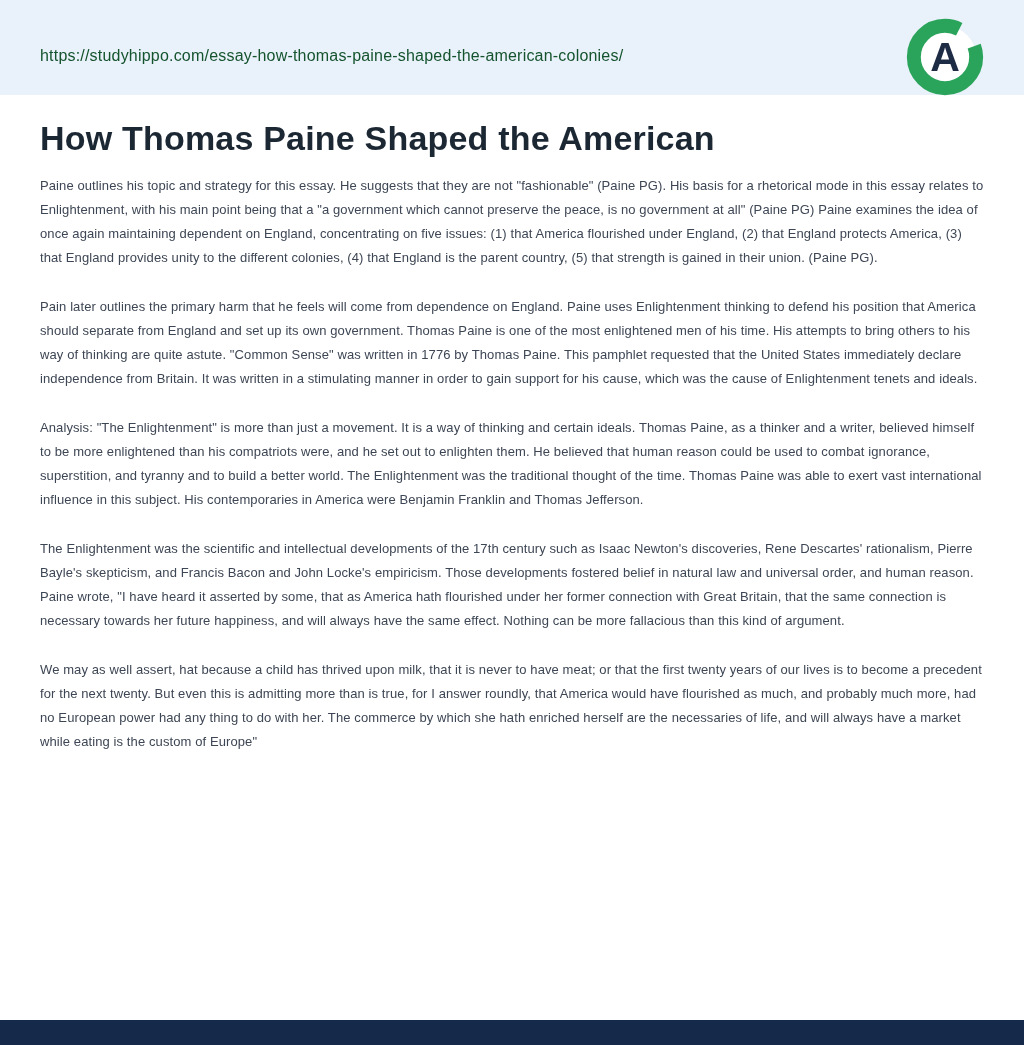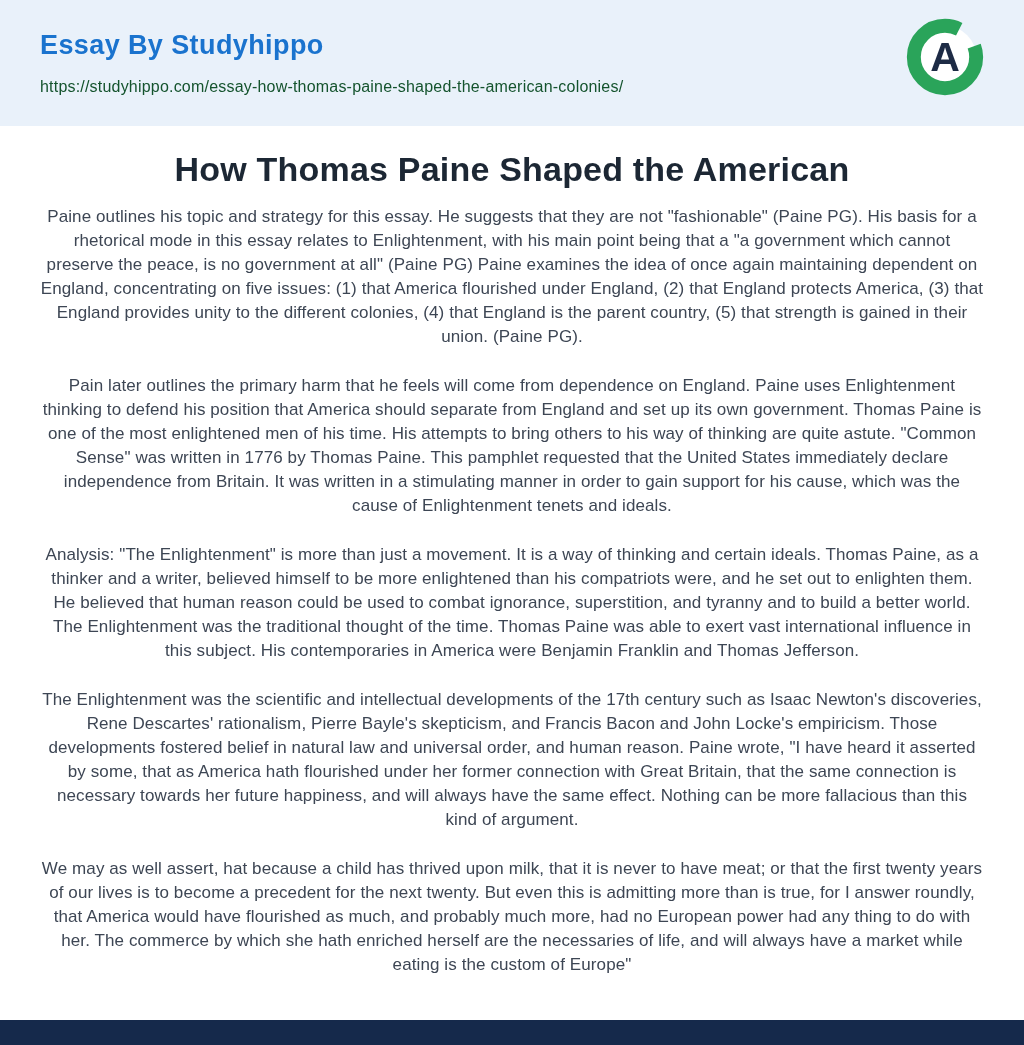--- a/index.html
+++ b/index.html
@@ -72,7 +72,6 @@
 <div class="page">
 
   <div class="header">
-    <div class="site-title">Essay By Studyhippo</div>
     <a class="site-url">https://studyhippo.com/essay-how-thomas-paine-shaped-the-american-colonies/</a>
     <div class="logo">
       <svg viewBox="0 0 100 100" width="82" height="82" aria-hidden="true">

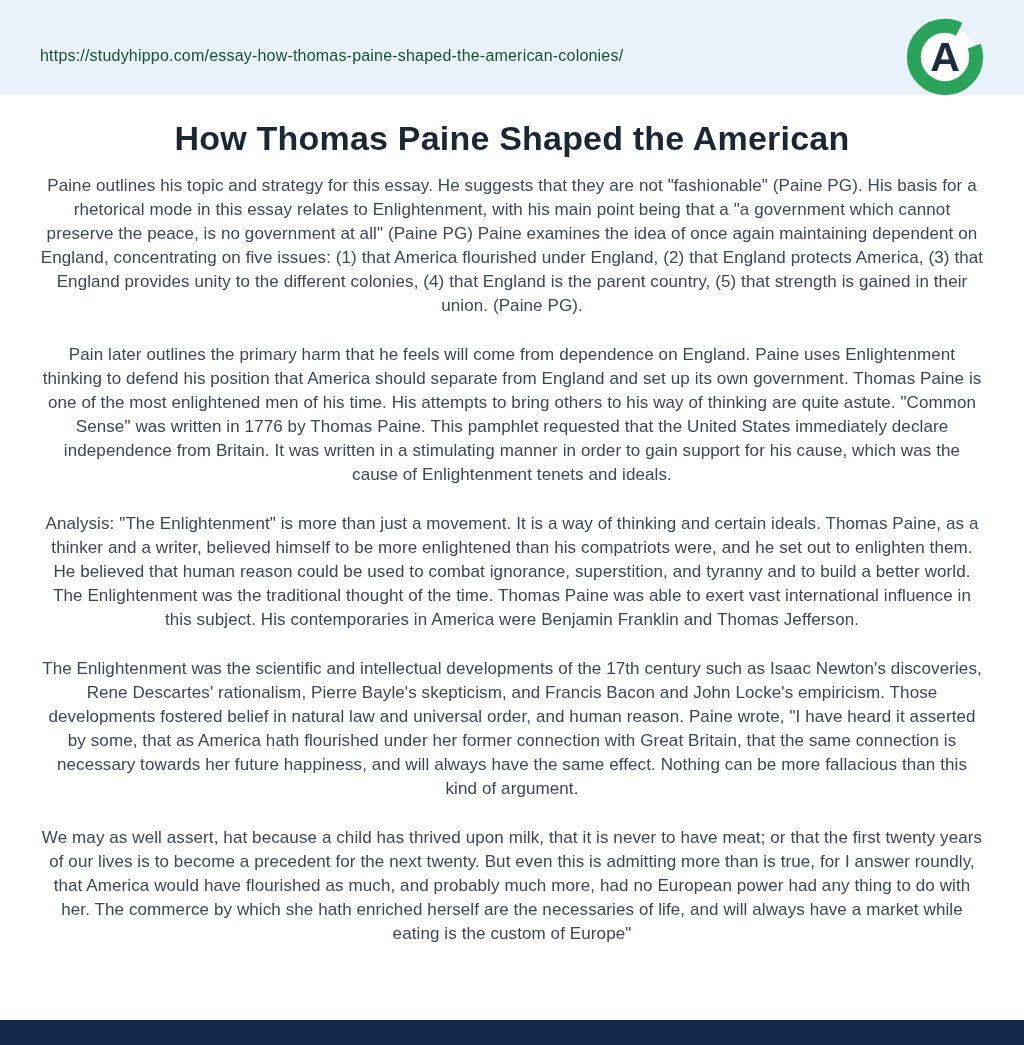--- a/index.html
+++ b/index.html
@@ -39,7 +39,6 @@
   }
   .article {
     padding: 0 40px;
-    text-align: center;
   }
   .page-title {
     color: #1c2734;

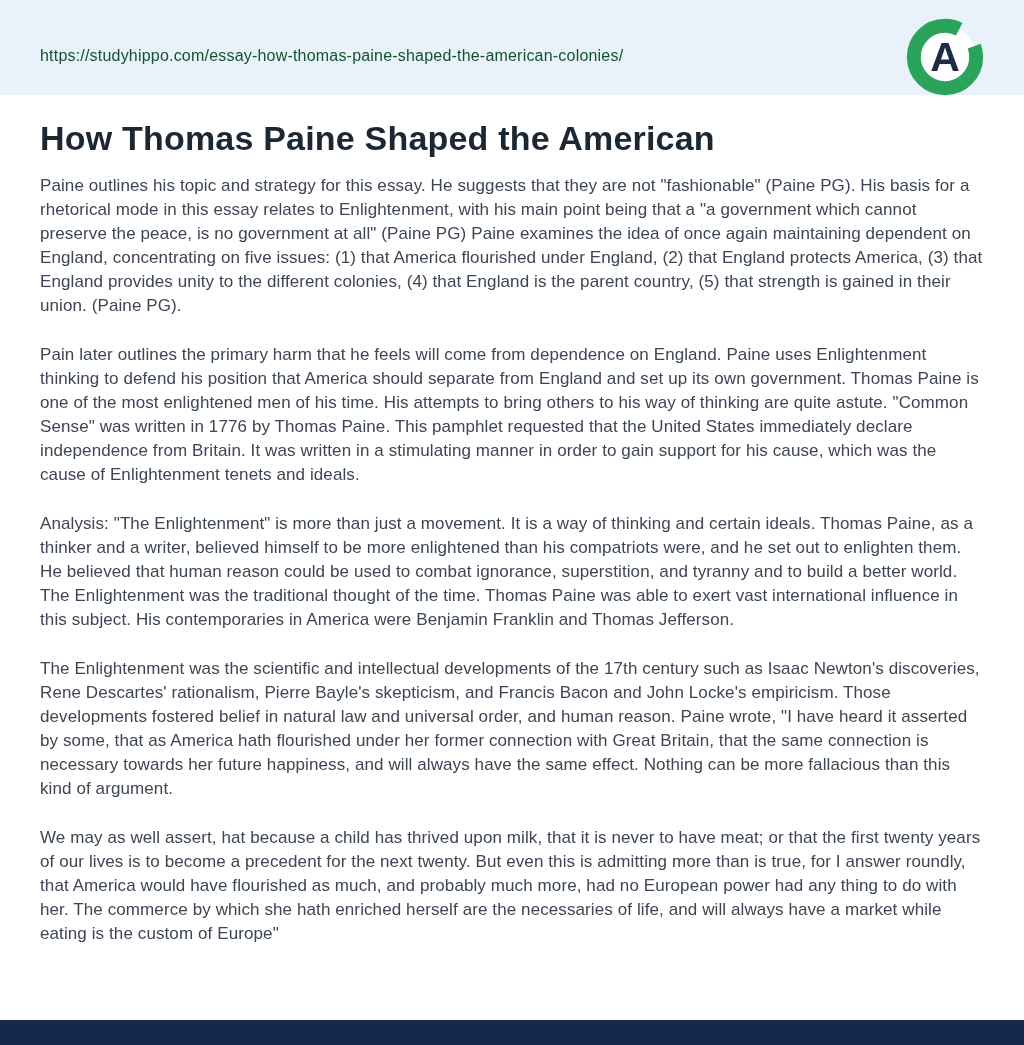--- a/index.html
+++ b/index.html
@@ -51,7 +51,7 @@
   .page-title span { display: block; }
   .para {
     color: #3d4654;
-    font-size: 17px;
+    font-size: 13px;
     line-height: 24px;
     margin: 0 0 25px 0;
     letter-spacing: 0.1px;

